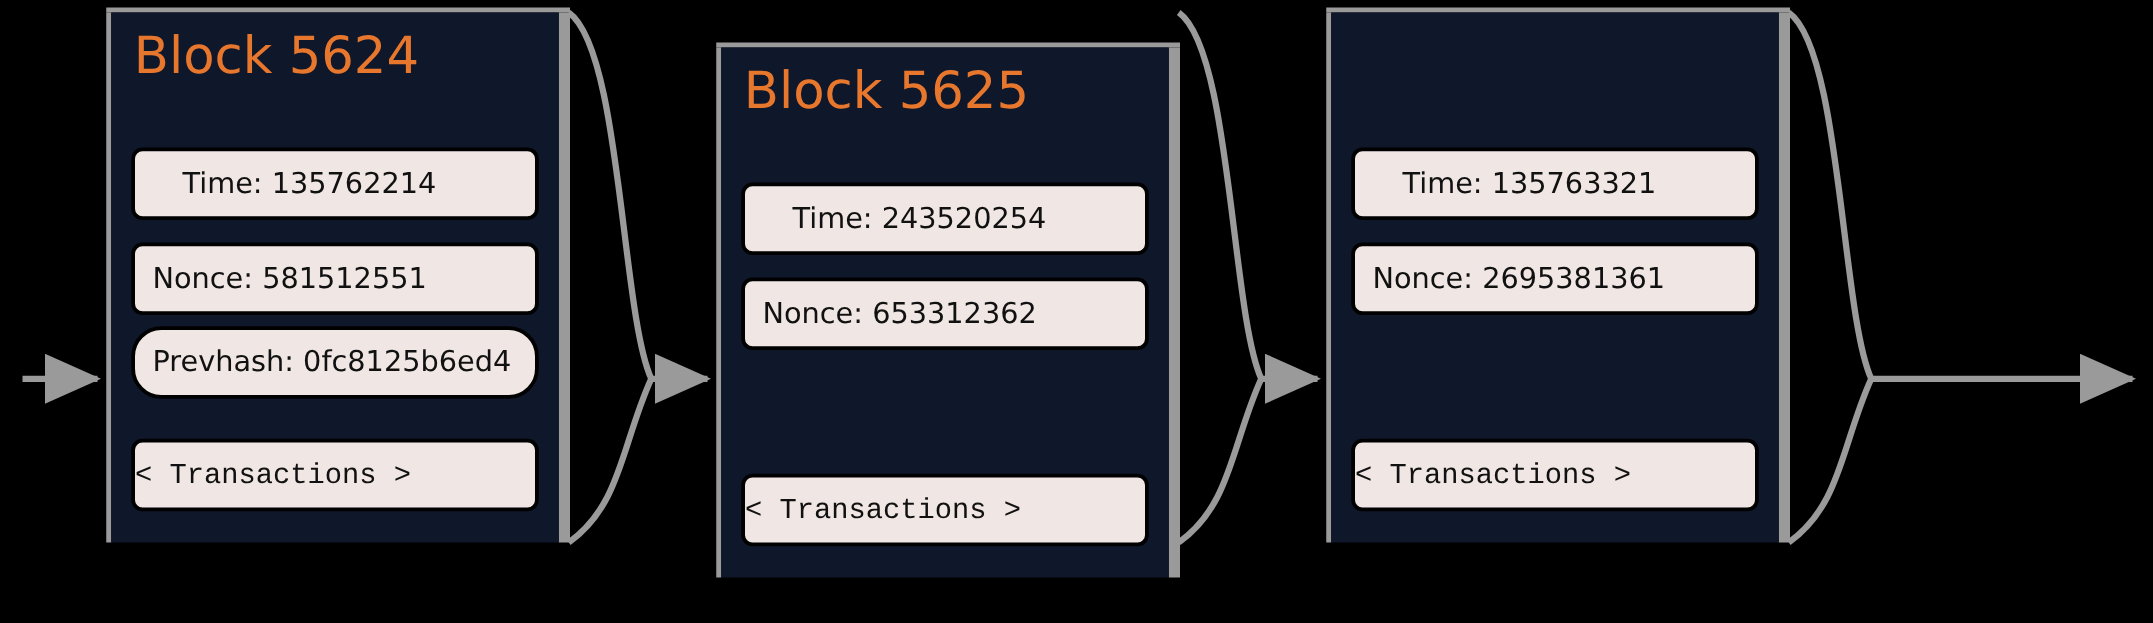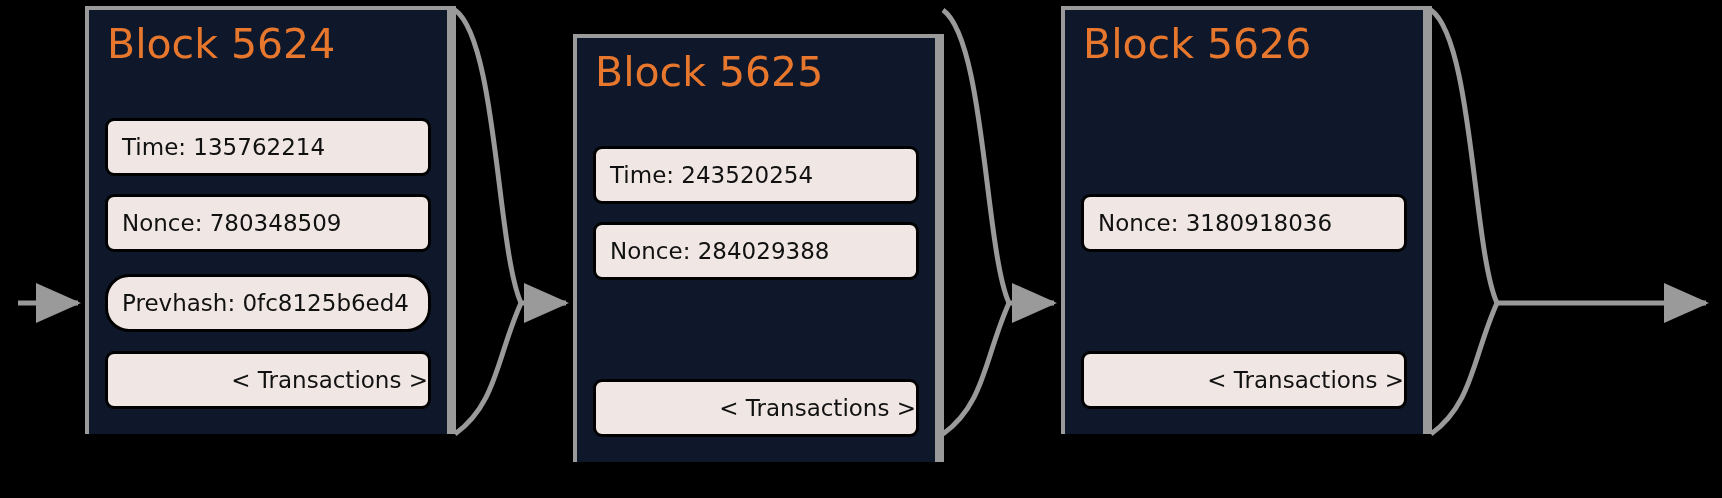--- a/index.html
+++ b/index.html
@@ -211,7 +211,6 @@
     <div class="block-shadow-left"></div>
     <div class="block-shadow-right"></div>
     <div class="block-body">
-      <div class="block-title">Block 5626</div>
 
 
       <div class="field row-nonce align-left">

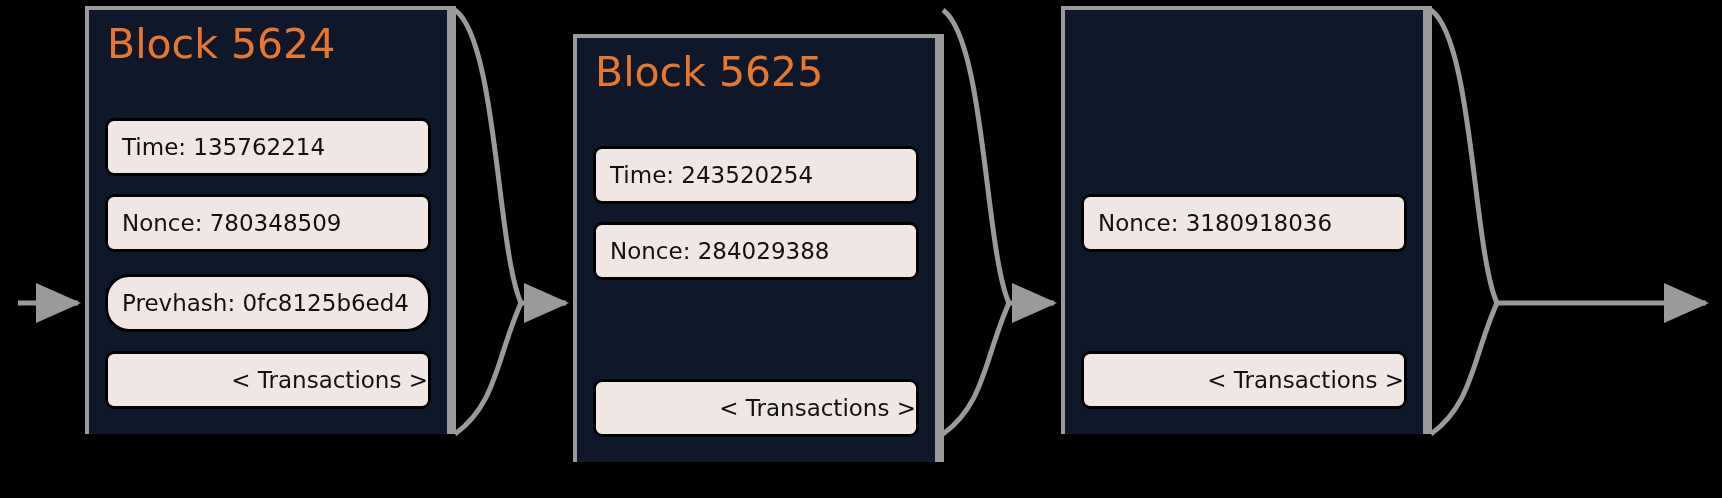--- a/index.html
+++ b/index.html
@@ -114,7 +114,7 @@
   .field.align-left .field-text { padding-left: 14px; }
   .field.align-center { justify-content: flex-end; }
 
-  .field.row-time     { top: 108px; }
+  .field.row-time     { top: 108px; padding-left: 24px; }
   .field.row-nonce    { top: 184px; }
   .field.row-prevhash { top: 264px; border-radius: 24px; }
   .field.row-tx       { top: 341px; }

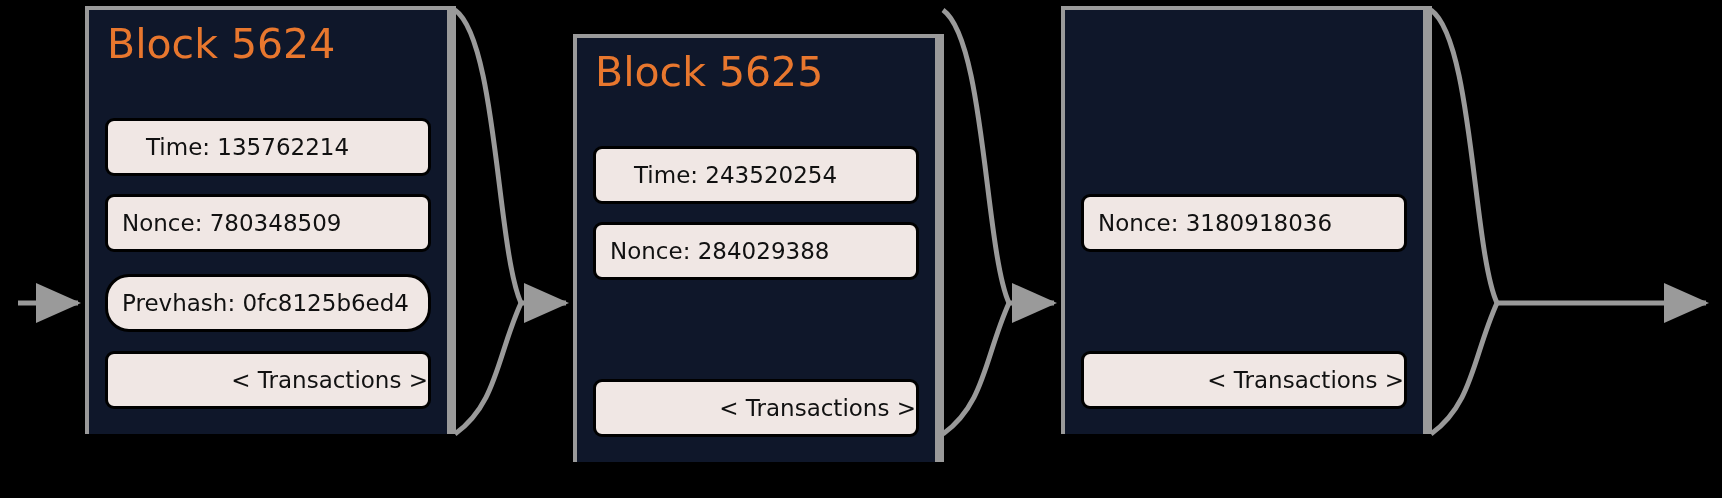--- a/index.html
+++ b/index.html
@@ -212,6 +212,9 @@
     <div class="block-shadow-right"></div>
     <div class="block-body">
 
+      <div class="field row-time align-left">
+        <span class="field-text">Time: 135763321</span>
+      </div>
 
       <div class="field row-nonce align-left">
         <span class="field-text">Nonce: 3180918036</span>

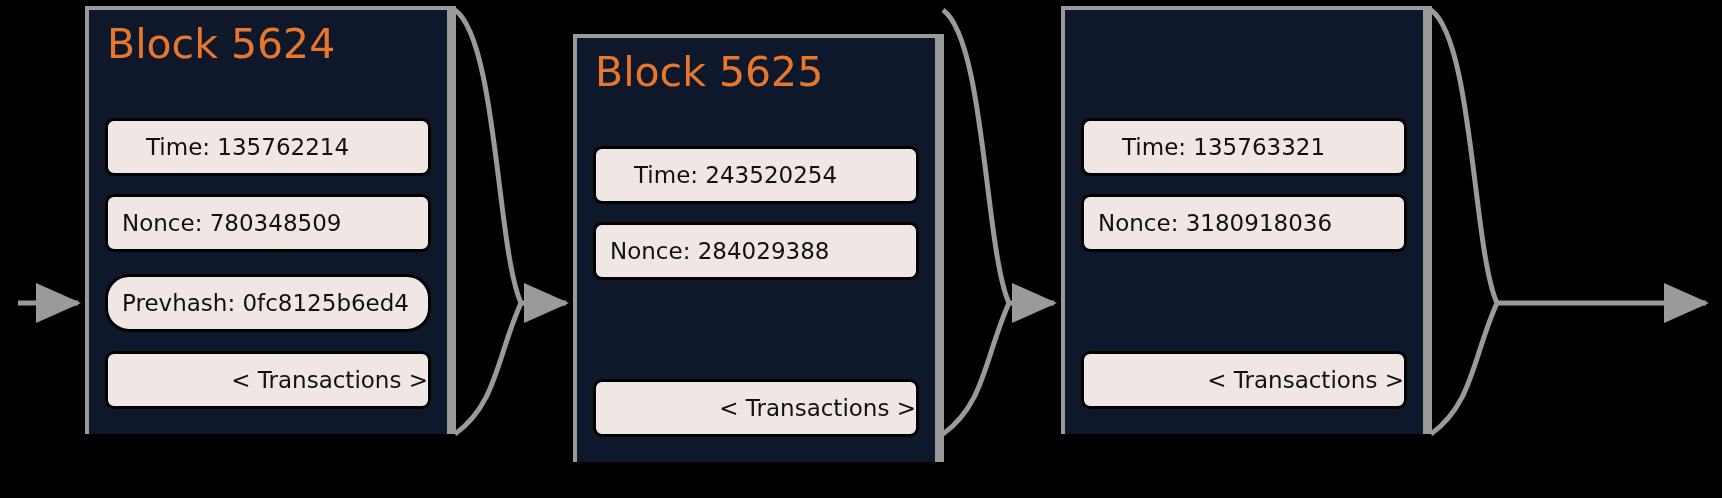--- a/index.html
+++ b/index.html
@@ -171,7 +171,7 @@
       </div>
 
       <div class="field row-nonce align-left">
-        <span class="field-text">Nonce: 780348509</span>
+        <span class="field-text">Nonce: 581512551</span>
       </div>
 
       <div class="field row-prevhash align-left">

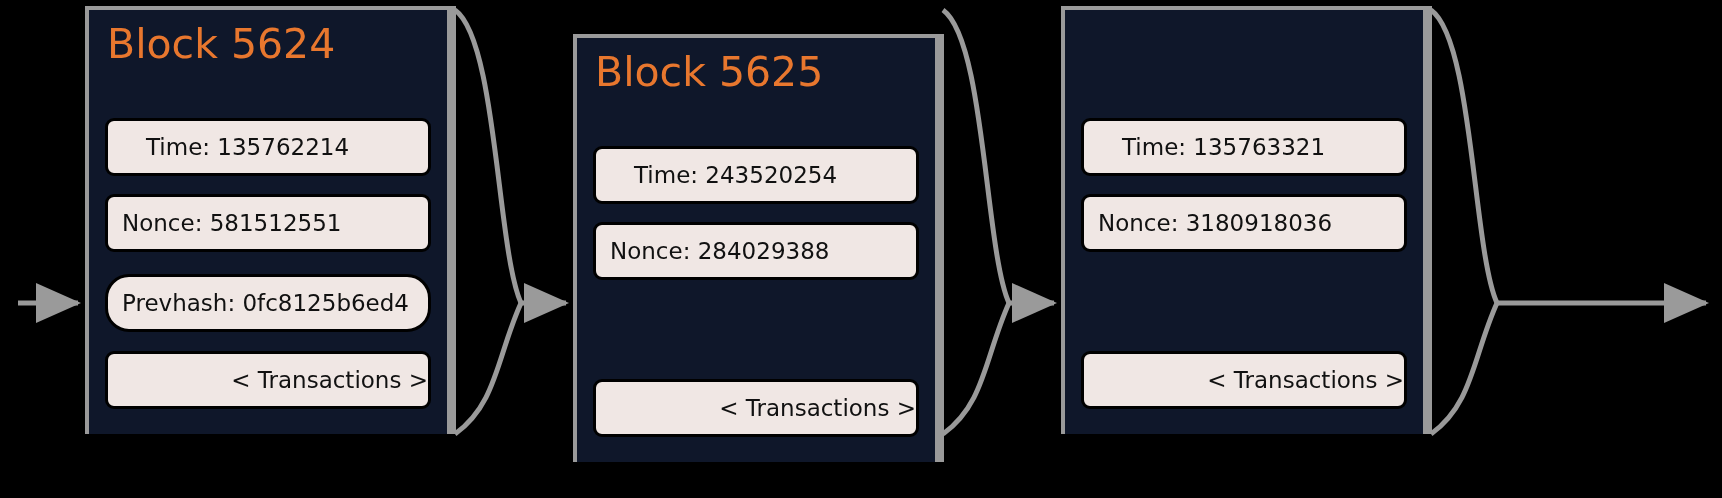--- a/index.html
+++ b/index.html
@@ -217,7 +217,7 @@
       </div>
 
       <div class="field row-nonce align-left">
-        <span class="field-text">Nonce: 3180918036</span>
+        <span class="field-text">Nonce: 2695381361</span>
       </div>
 
 

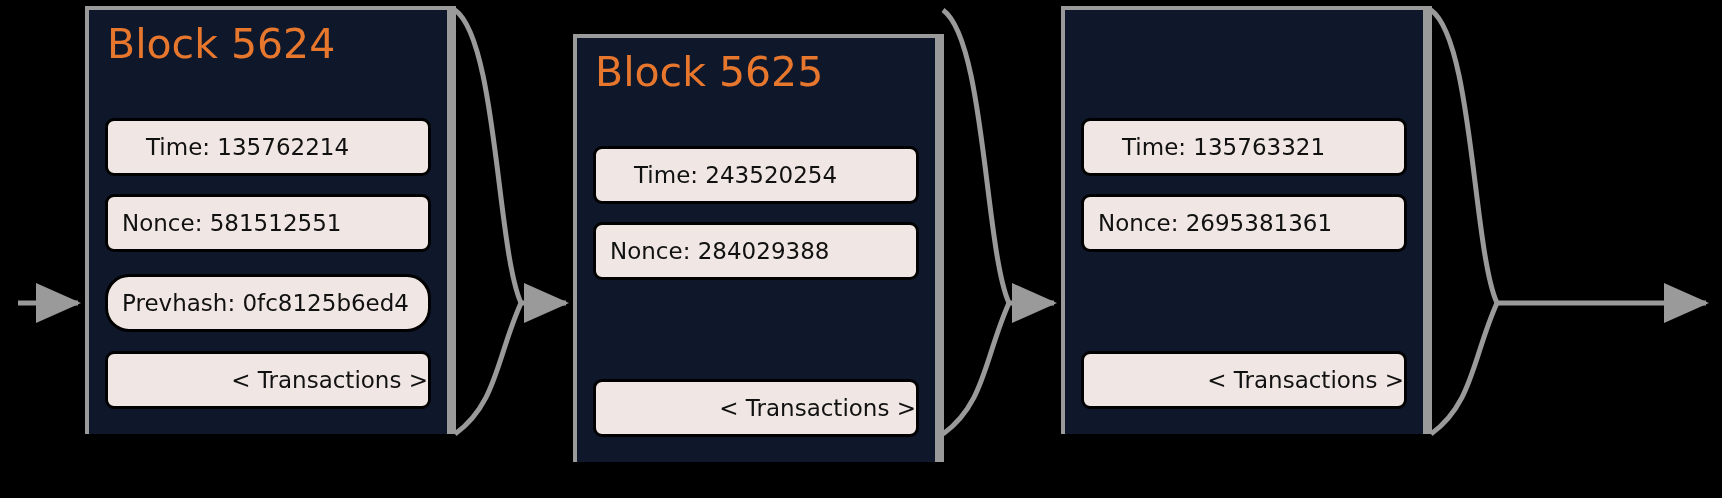--- a/index.html
+++ b/index.html
@@ -196,7 +196,7 @@
       </div>
 
       <div class="field row-nonce align-left">
-        <span class="field-text">Nonce: 284029388</span>
+        <span class="field-text">Nonce: 653312362</span>
       </div>
 
 

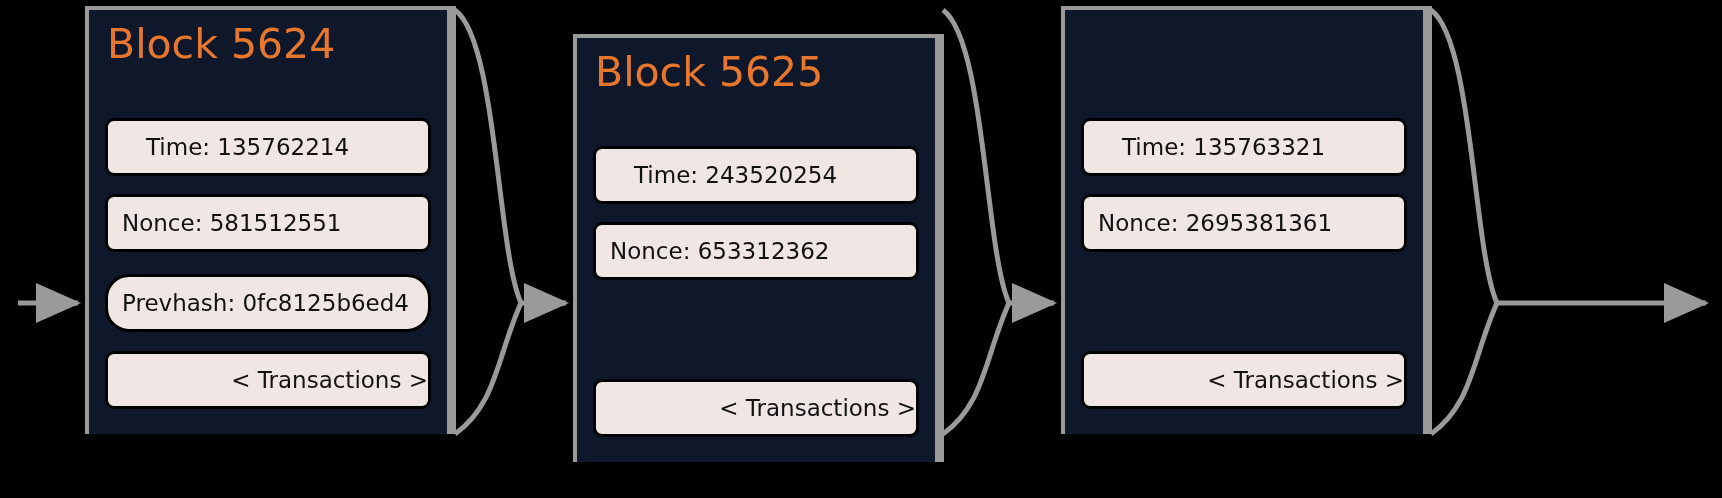--- a/index.html
+++ b/index.html
@@ -116,7 +116,7 @@
 
   .field.row-time     { top: 108px; padding-left: 24px; }
   .field.row-nonce    { top: 184px; }
-  .field.row-prevhash { top: 264px; border-radius: 24px; }
+  .field.row-prevhash { top: 251px; border-radius: 24px; }
   .field.row-tx       { top: 341px; }
 
   

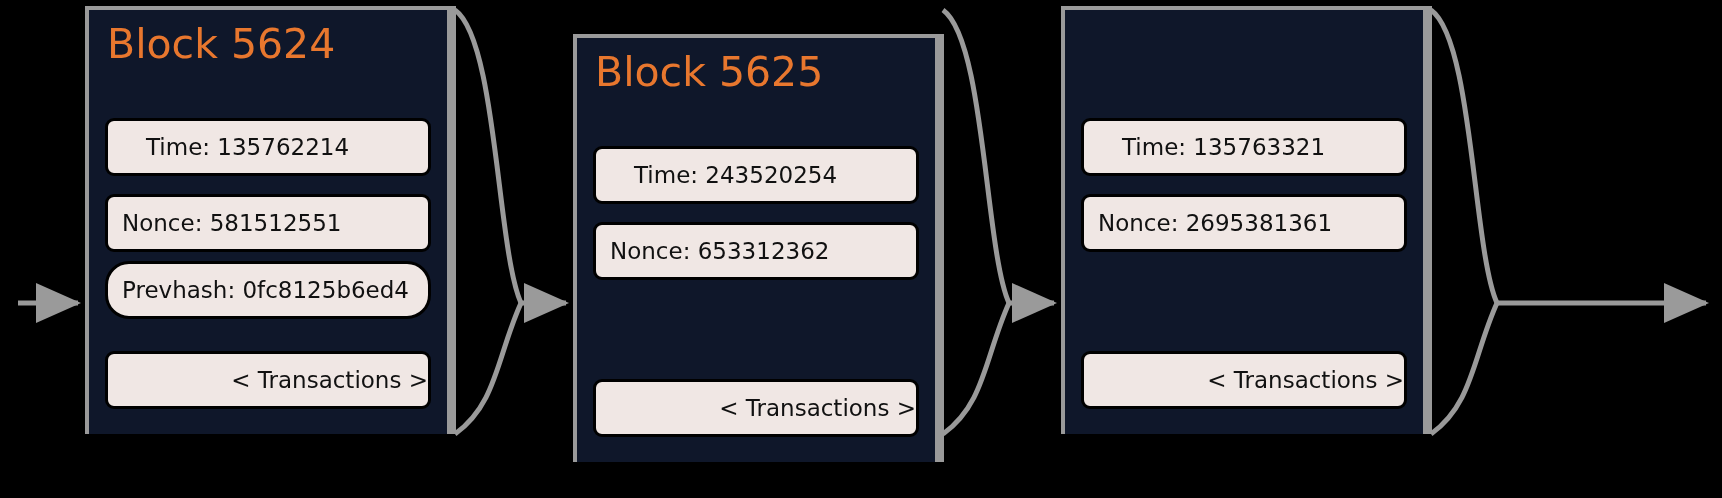--- a/index.html
+++ b/index.html
@@ -112,7 +112,7 @@
   }
   .field.align-left  { justify-content: flex-start; }
   .field.align-left .field-text { padding-left: 14px; }
-  .field.align-center { justify-content: flex-end; }
+  .field.align-center { justify-content: flex-start; font-family: Liberation Mono, monospace; }
 
   .field.row-time     { top: 108px; padding-left: 24px; }
   .field.row-nonce    { top: 184px; }

